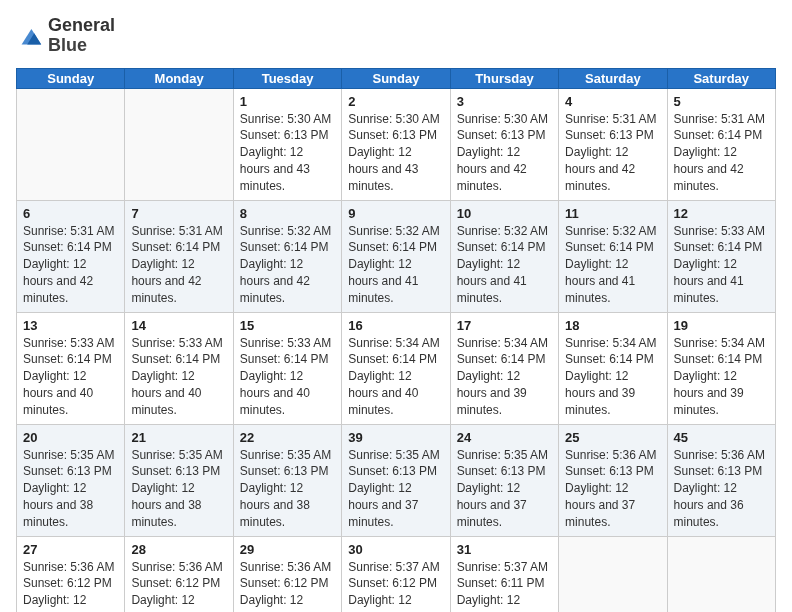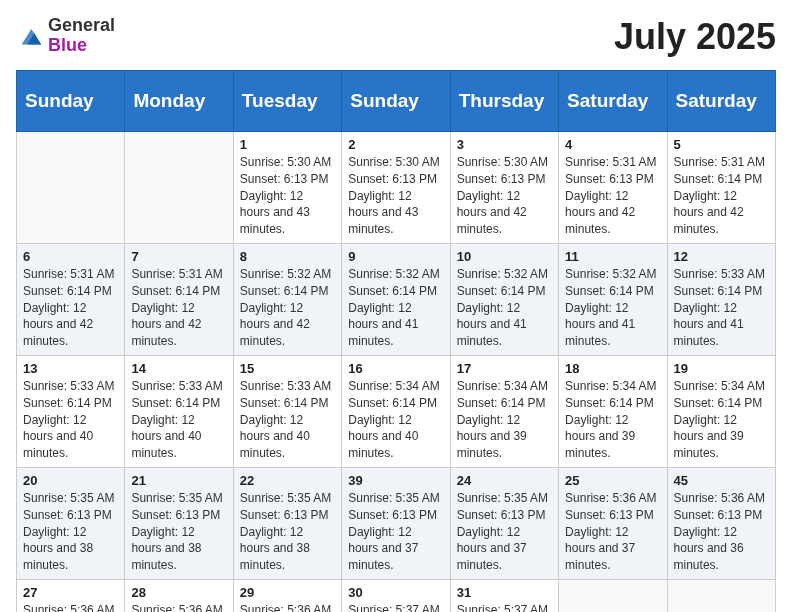--- a/index.html
+++ b/index.html
@@ -27,7 +27,7 @@
       line-height: 1.1;
     }
     .logo-text .general { color: #333; }
-    .logo-text .blue { color: #a21caf; }
+    .logo-text .blue { color: #404040; }
     .logo-icon {
       width: 28px;
       height: 28px;

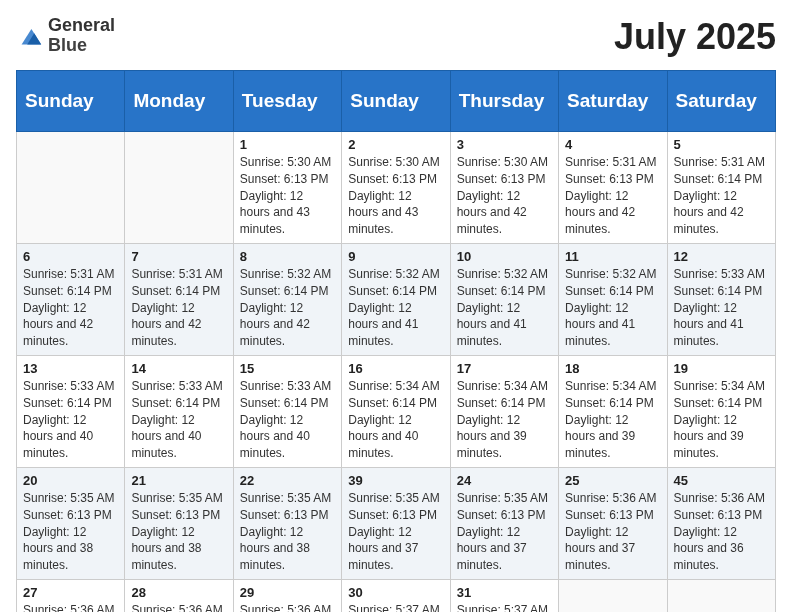--- a/index.html
+++ b/index.html
@@ -101,7 +101,6 @@
     </div>
   </div>
   <div class="title-area">
-    <div class="month-title">July 2025</div>
   </div>
 </div>
 

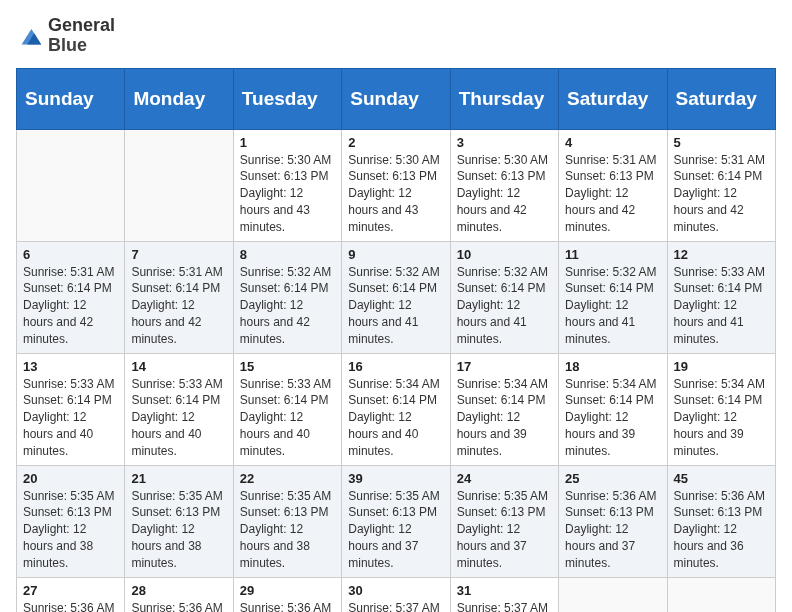--- a/index.html
+++ b/index.html
@@ -52,10 +52,10 @@
     .calendar th {
       background: #2874c8;
       color: #fff;
-      font-size: 19px;
+      font-size: 13px;
       font-weight: bold;
-      padding: 19px 8px;
-      text-align: left;
+      padding: 2px 8px;
+      text-align: center;
       border: 1px solid #1a5fa8;
     }
     .calendar td {

